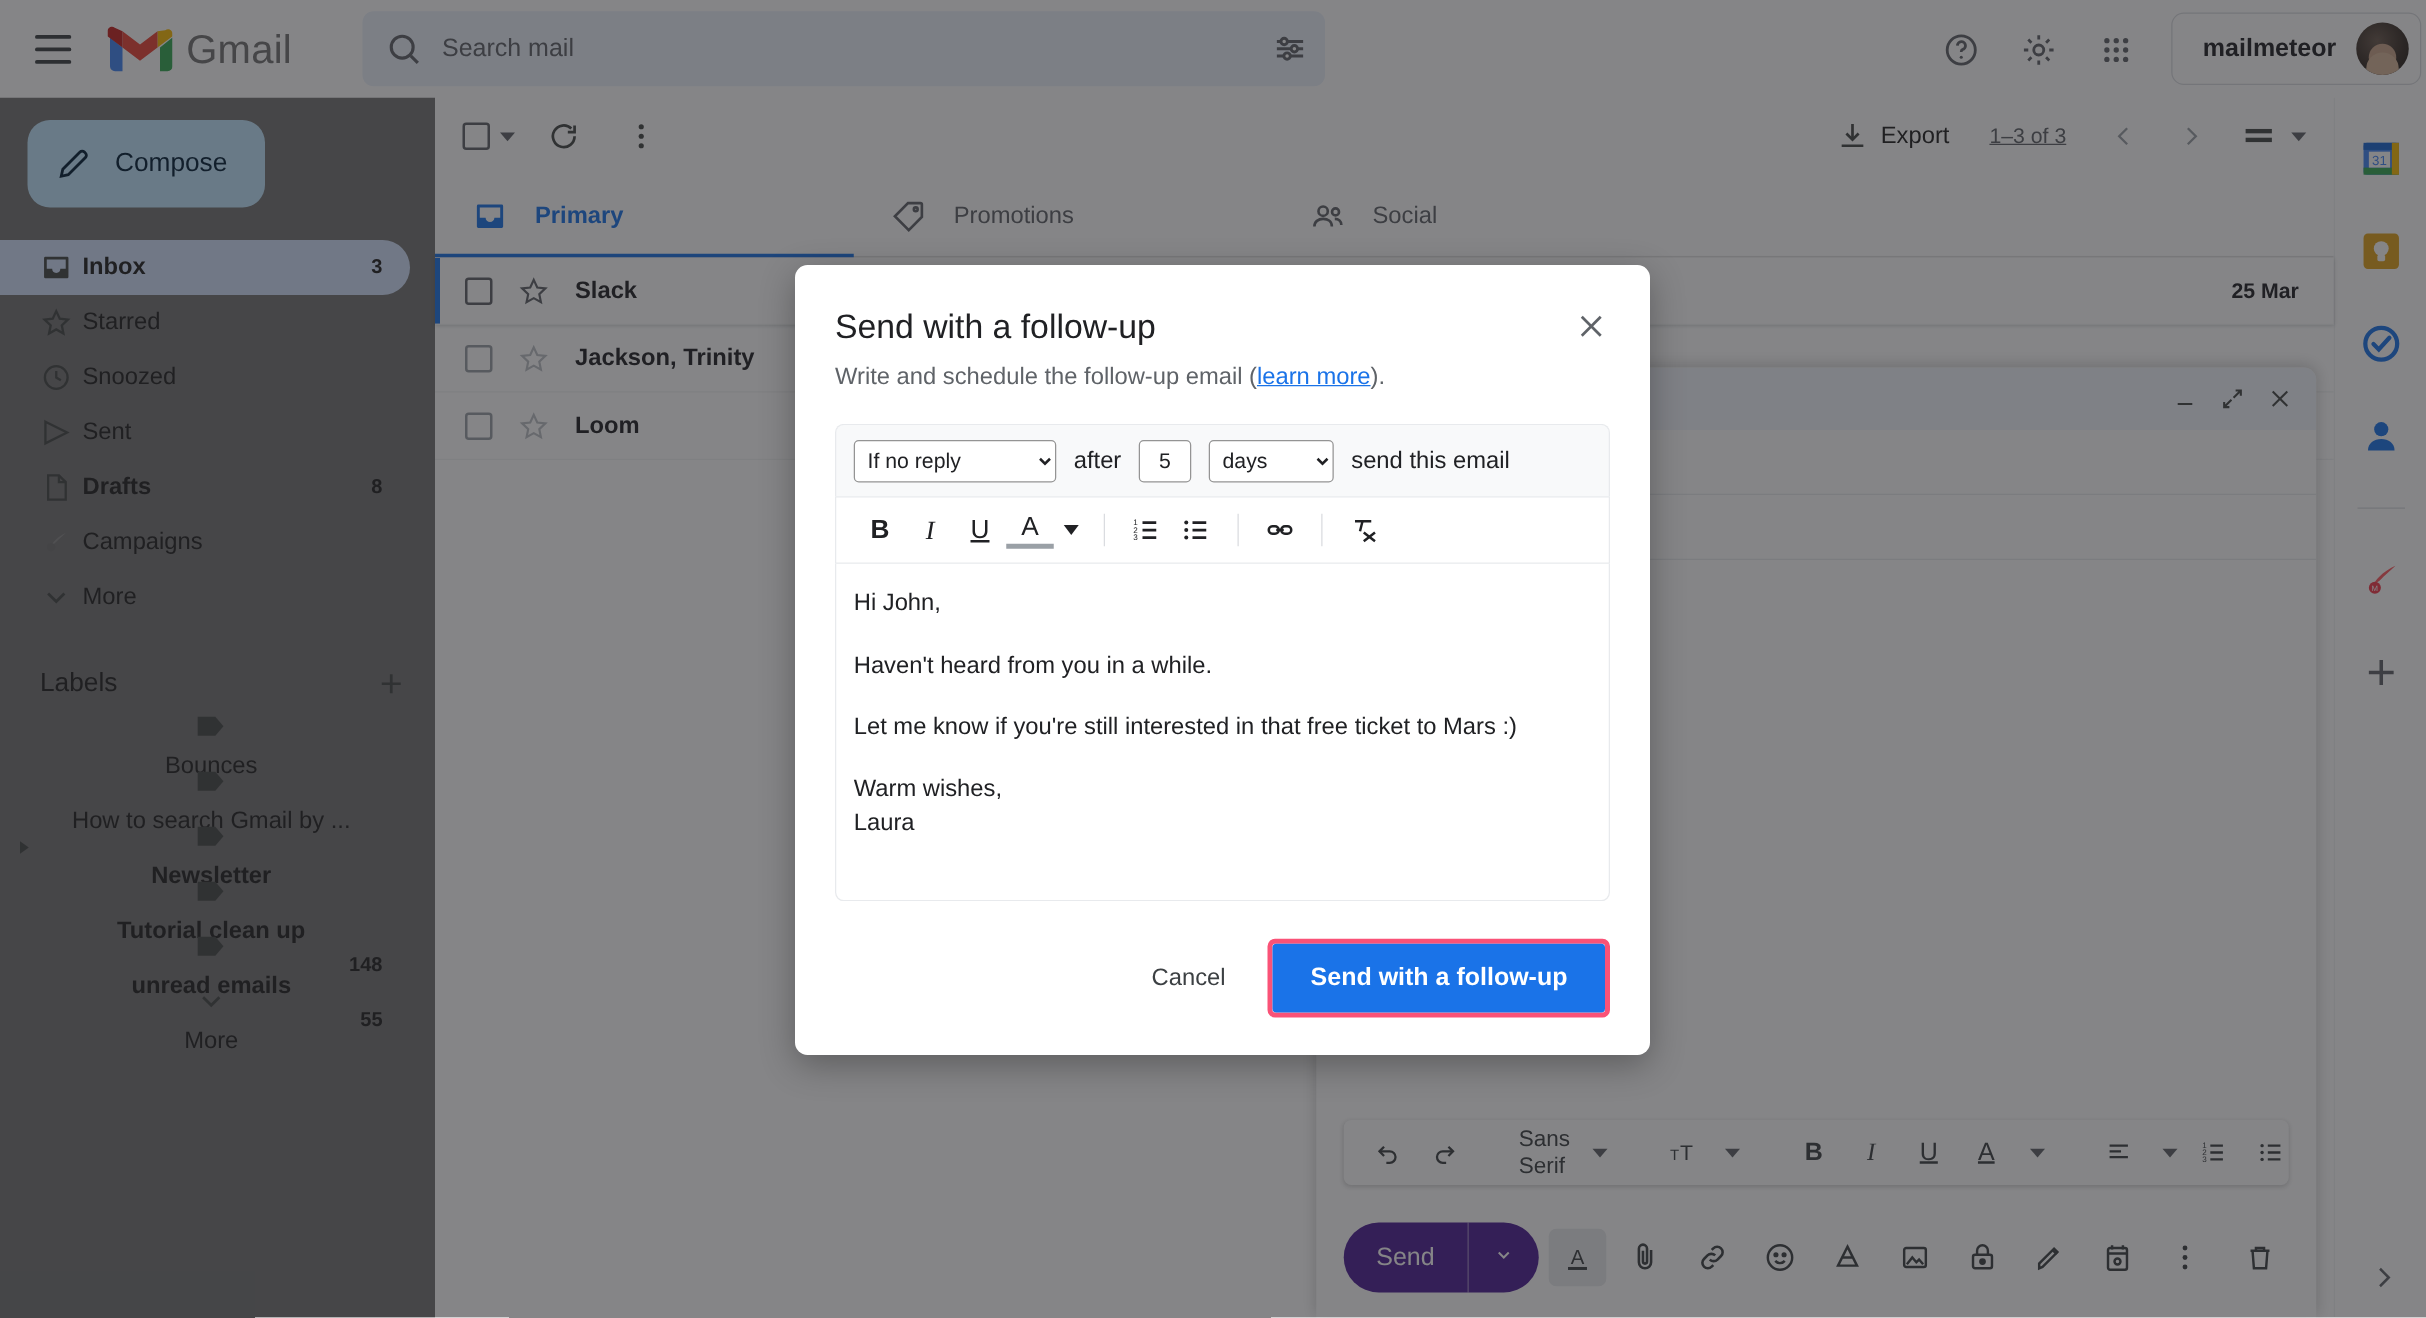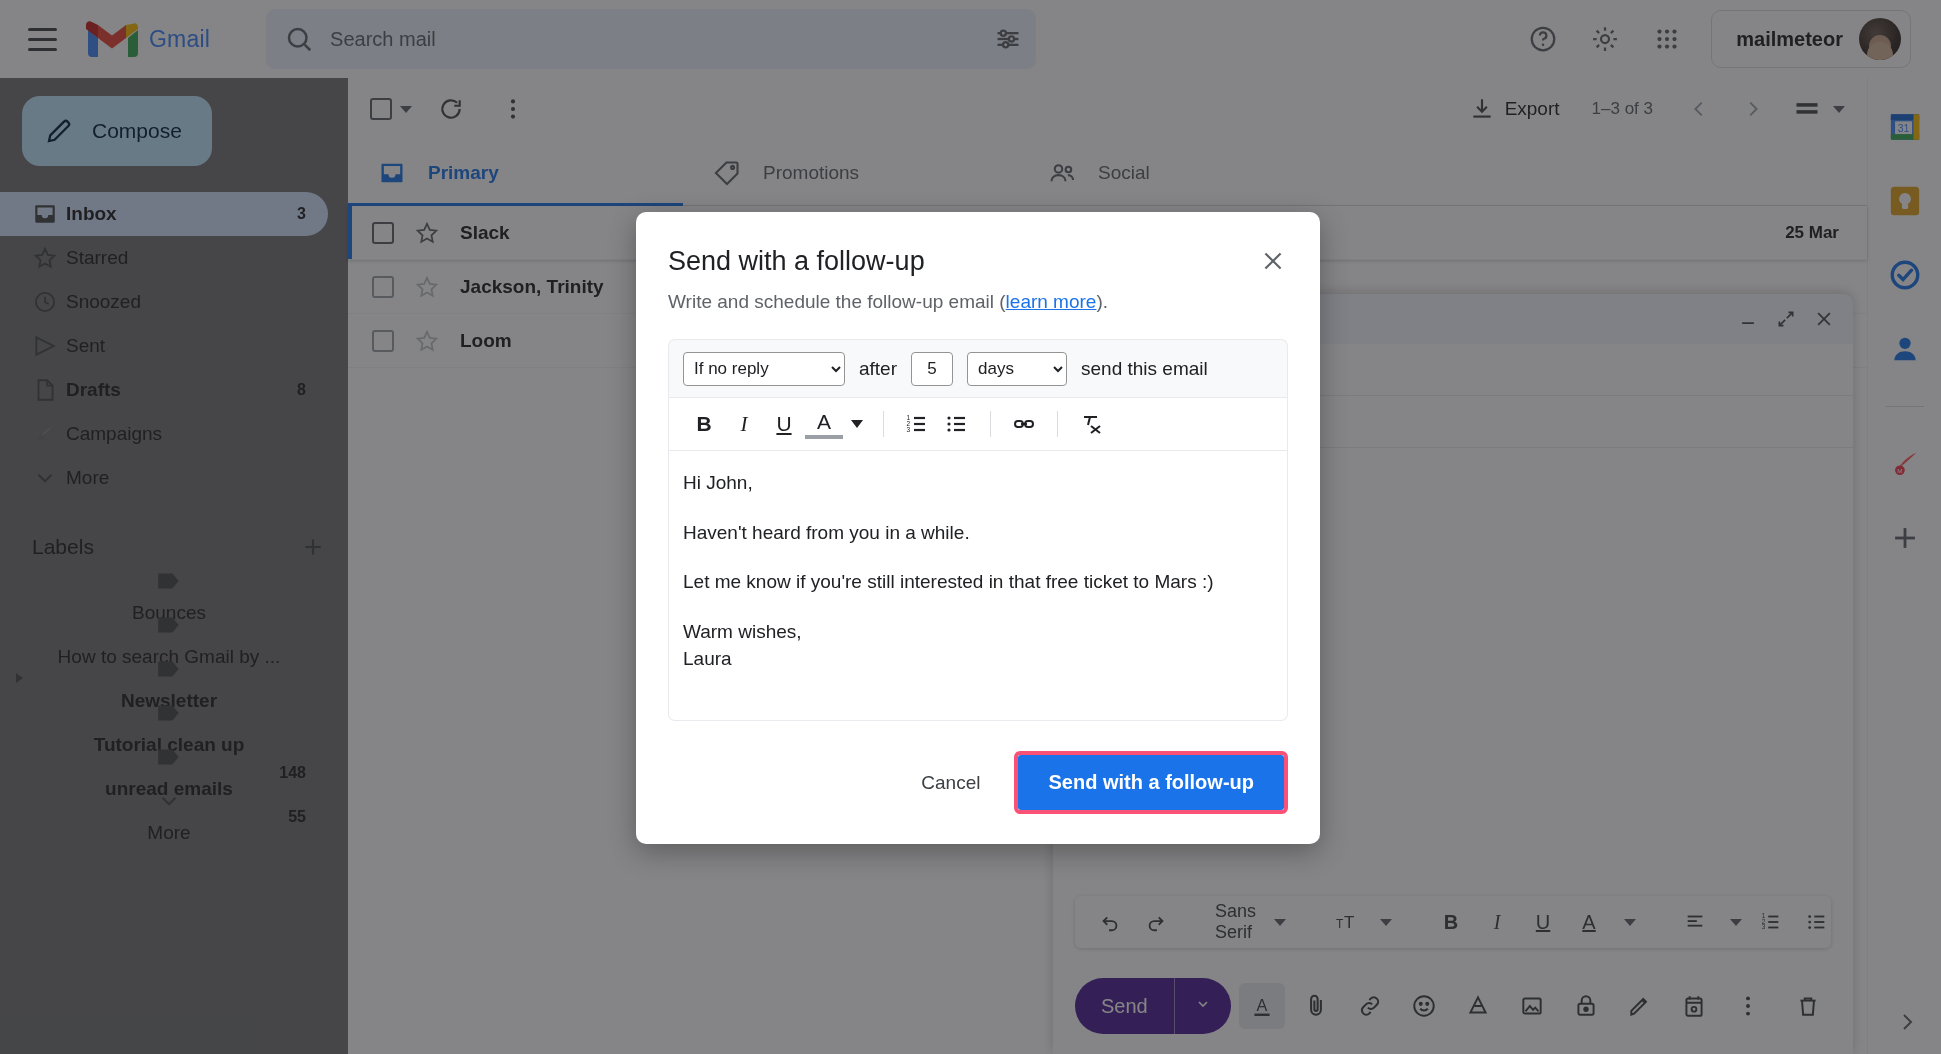--- a/index.html
+++ b/index.html
@@ -33,7 +33,7 @@
 
   .gmail-logo { display:flex; align-items:center; margin-left: 14px; gap: 11px; }
   .gmail-mark { width: 52px; height: 40px; }
-  .gmail-word { font-size: 23px; color:#3b82f6; letter-spacing: 0.2px; }
+  .gmail-word { font-size: 32px; color:#737373; letter-spacing: 0.2px; }
 
   .searchwrap {
     margin-left: 56px; width: 770px; height: 60px;

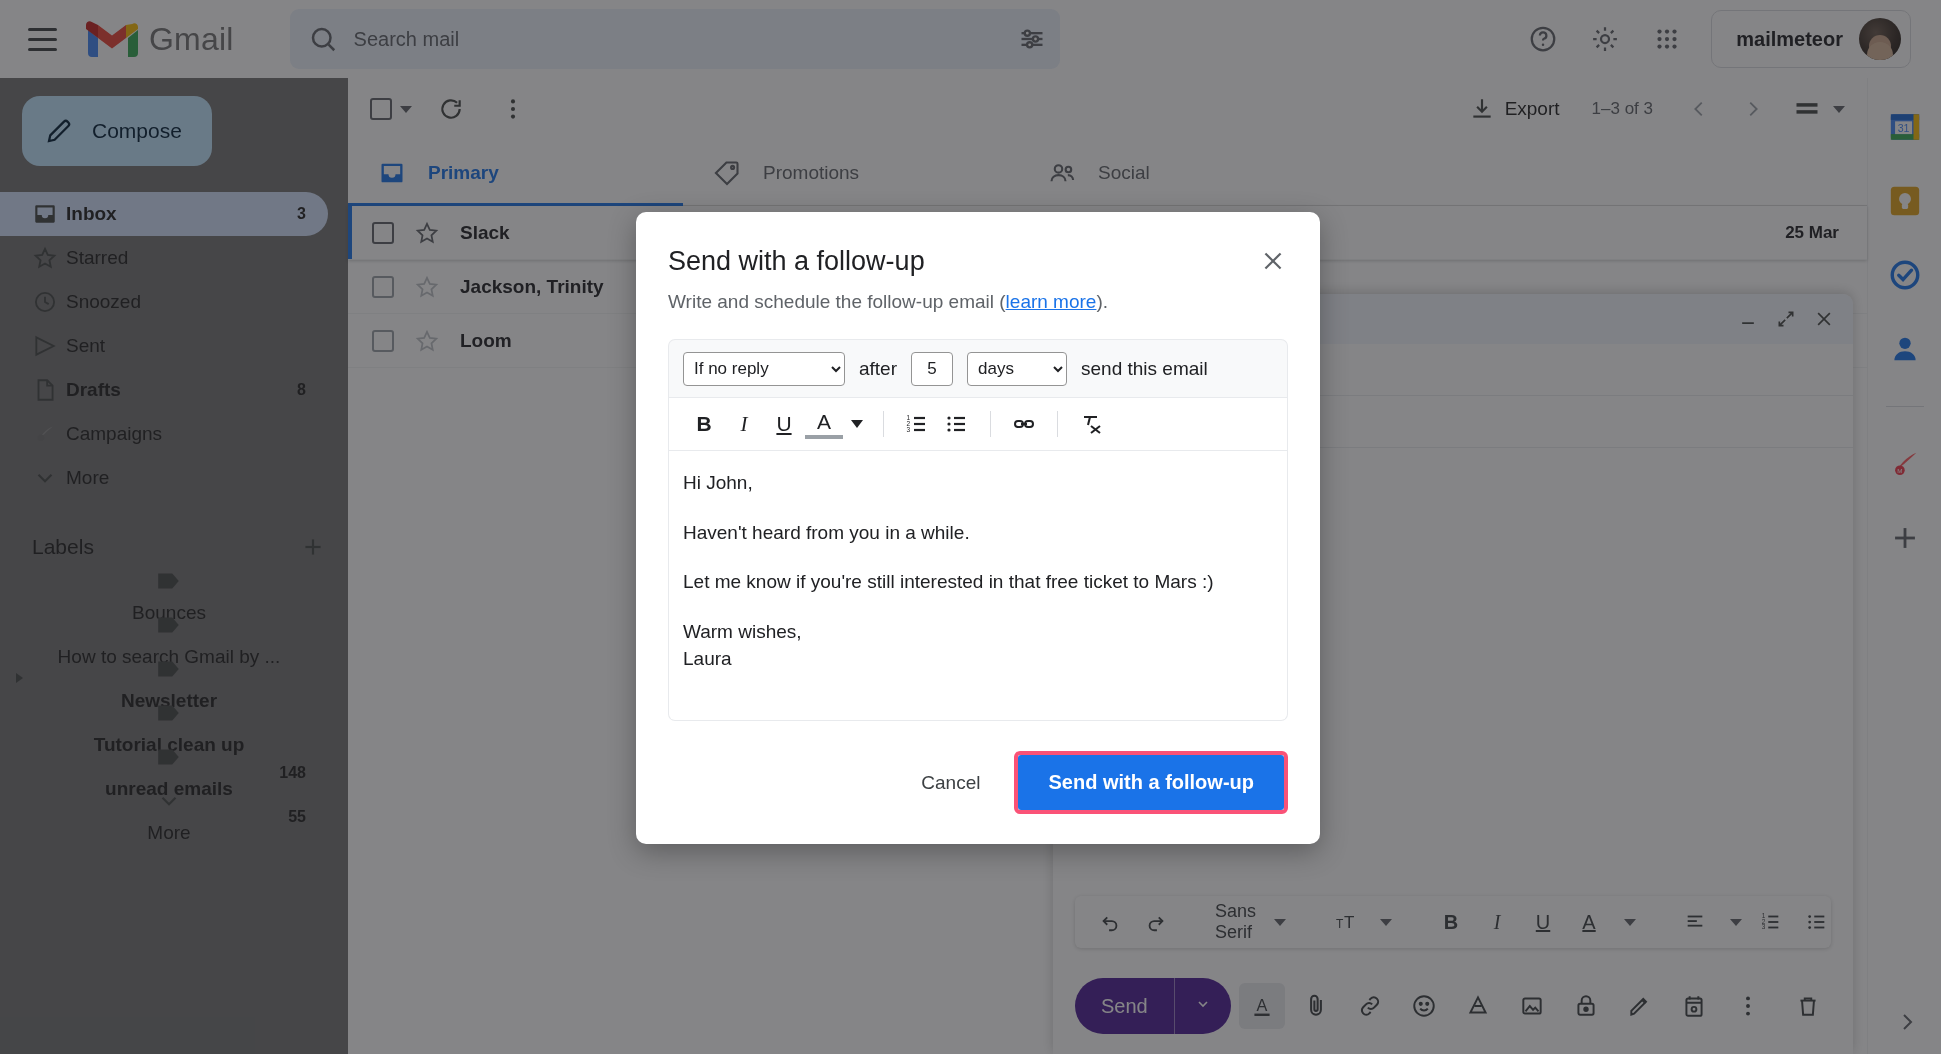--- a/index.html
+++ b/index.html
@@ -49,7 +49,7 @@
   .search-input::placeholder { color: #5f6368; }
   .tune-icon { width: 28px; height: 28px; color:#5f6368; flex:none; }
 
-  .header-right { margin-left:auto; display:flex; align-items:center; gap: 6px; padding-right: 30px; }
+  .header-right { margin-left:auto; display:flex; align-items:flex-end; gap: 6px; padding-right: 4px; }
   .hicon { width:56px; height:56px; border-radius:50%; display:flex; align-items:center; justify-content:center; color:#5f6368; cursor:pointer; }
   .hicon svg { width: 30px; height: 30px; }
   .acct {

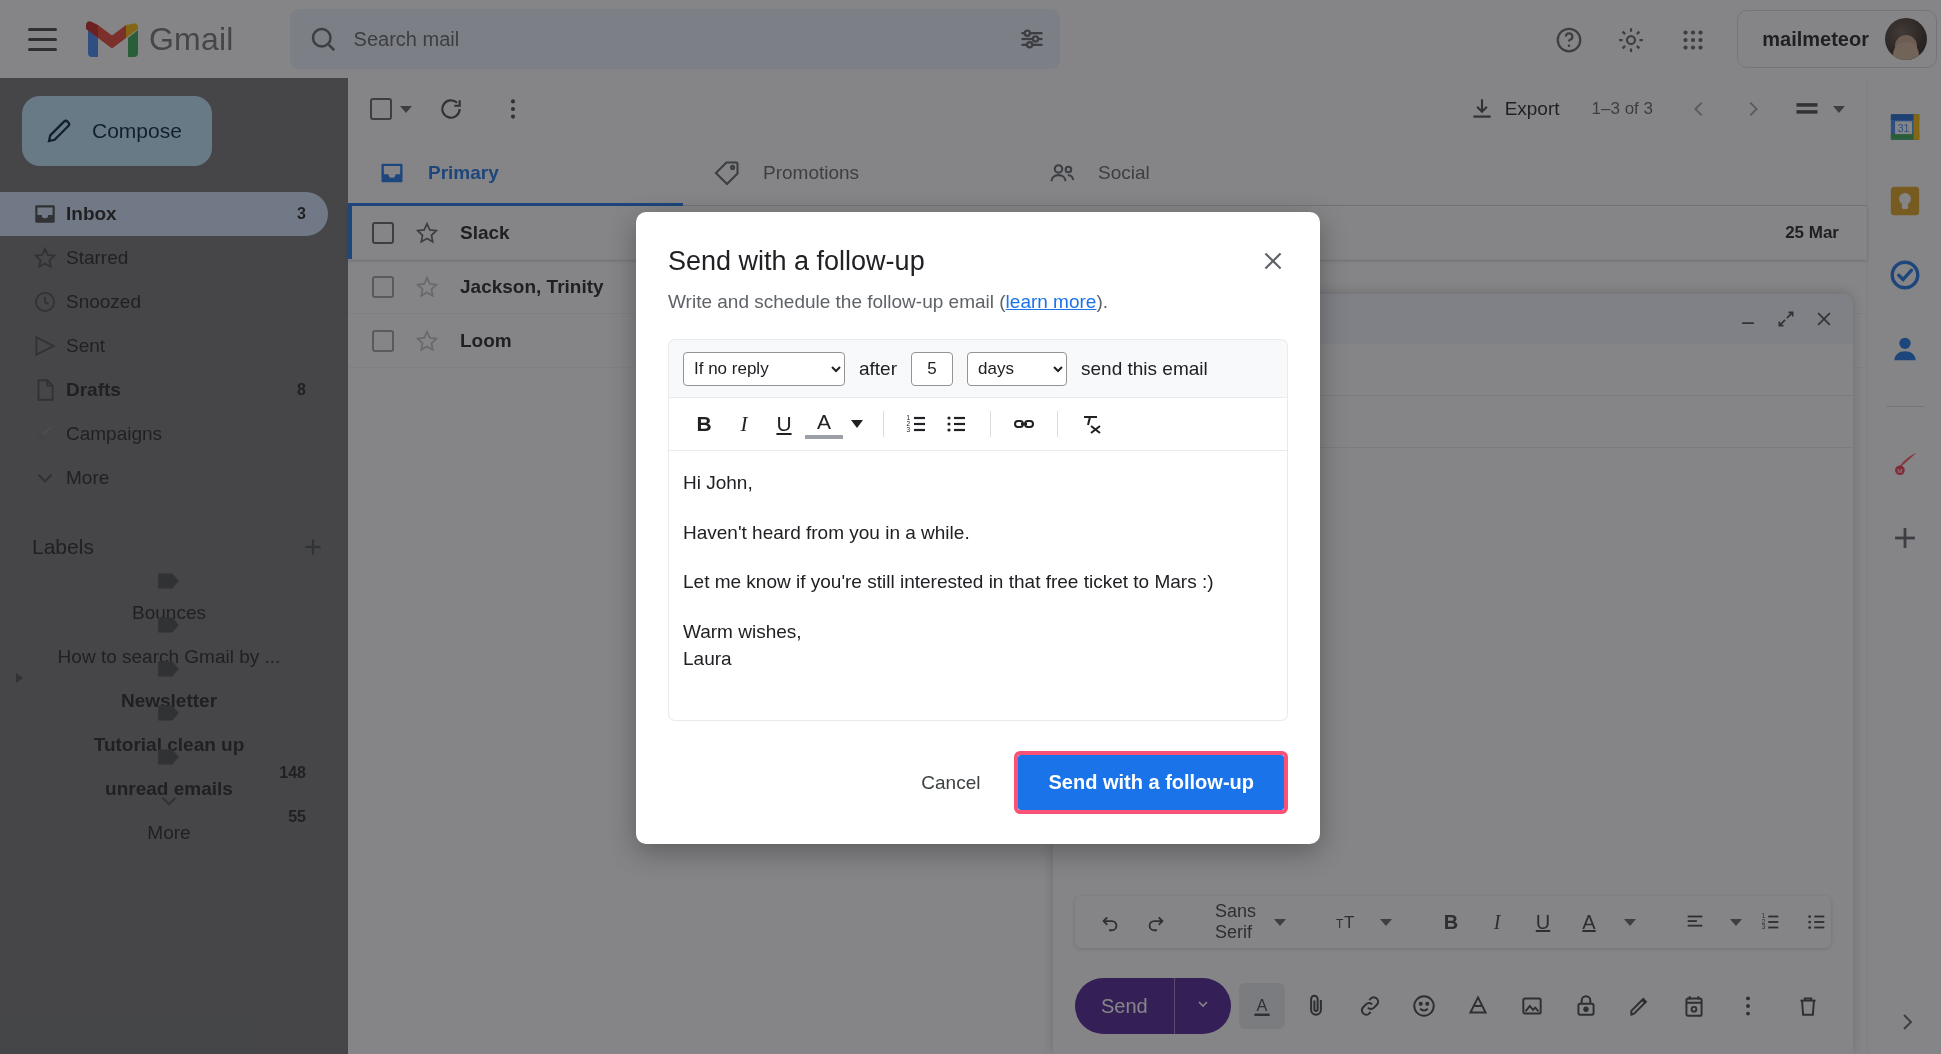--- a/index.html
+++ b/index.html
@@ -140,7 +140,7 @@
   .export-btn { display:flex; align-items:center; gap:10px; cursor:pointer; color:#444746; padding: 0 8px;}
   .export-btn svg { width: 26px; height:26px; }
   .export-btn span { font-size: 19px; color:#1f1f1f; }
-  .pager { font-size: 17px; color:#5f6368; margin: 0 14px; }
+  .pager { font-size: 17px; color:#5f6368; margin: 0 14px; text-decoration: underline; }
   .chev { width: 44px; height:44px; display:flex;align-items:center;justify-content:center;color:#9aa0a6; cursor:pointer;}
   .chev svg{width:22px;height:22px;}
   .density { display:flex;align-items:center;gap:6px;cursor:pointer;color:#444746;margin-left:8px;}

